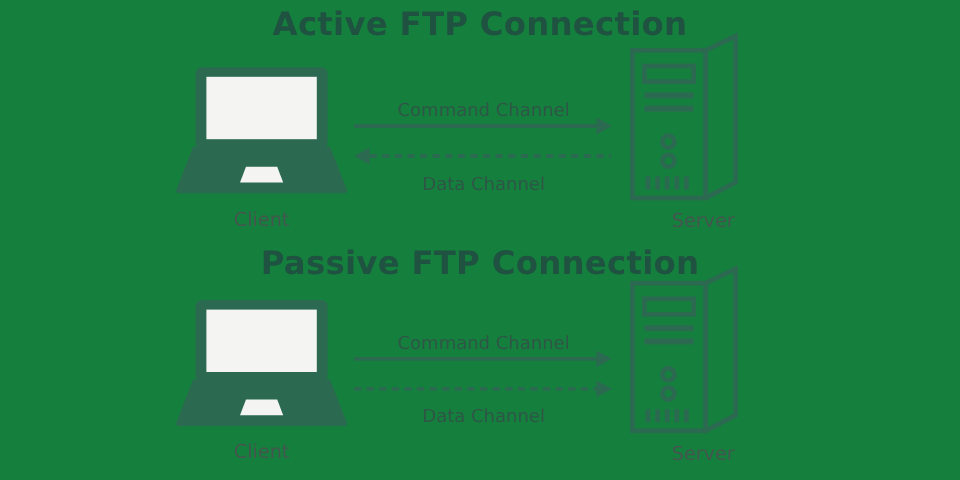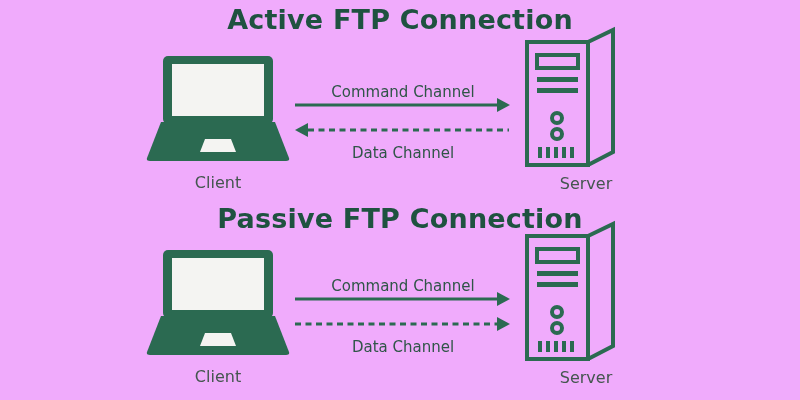--- a/index.html
+++ b/index.html
@@ -17,7 +17,7 @@
     position: relative;
     width: 800px;
     height: 400px;
-    background: #f0abfc;
+    background: #15803d;
   }
   .diagram-svg {
     position: absolute;

